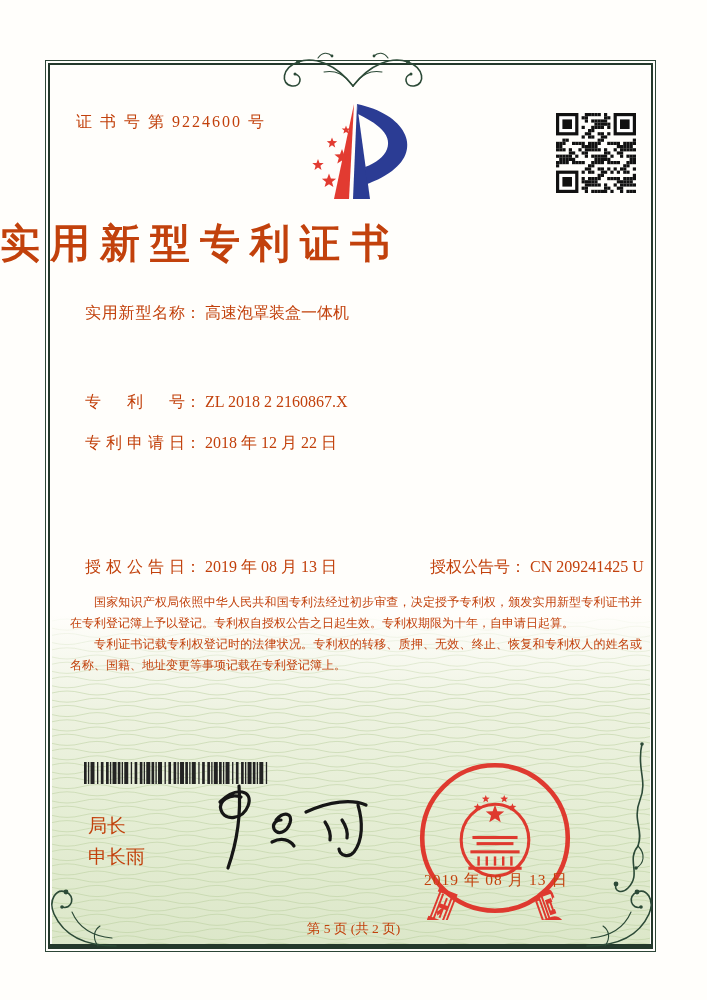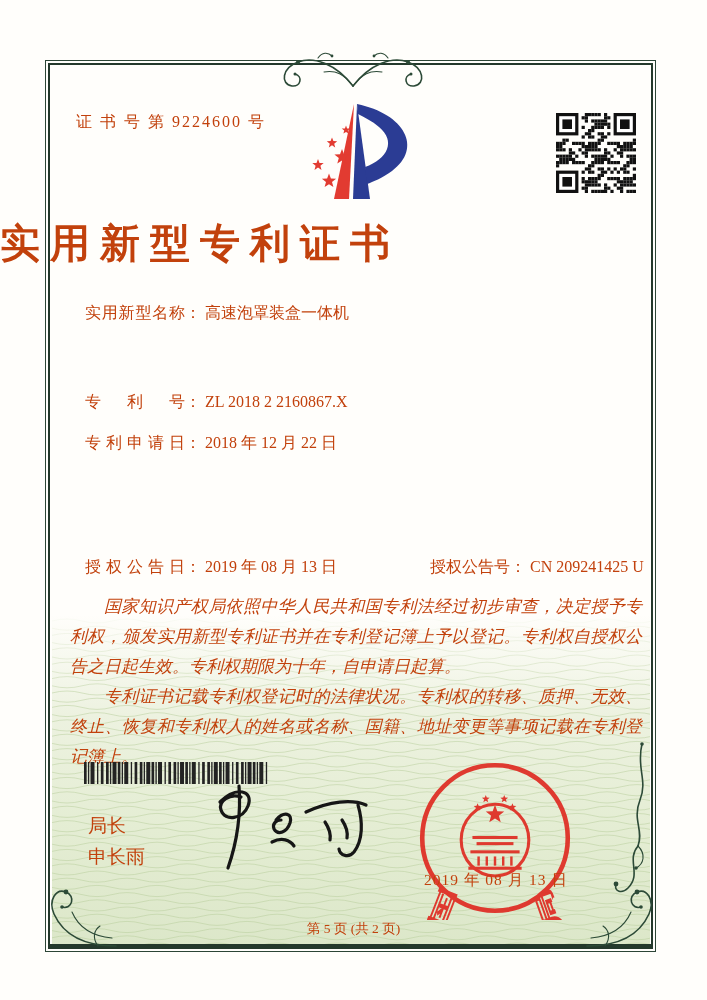--- a/index.html
+++ b/index.html
@@ -33,7 +33,7 @@
   .grant-no{position:absolute; left:345px; top:0;}
   .body-text{
     position:absolute; left:70px; top:592px; width:572px; z-index:2;
-    font-size:17px; line-height:1.76; text-align:justify;font-style:italic;
+    font-size:12px; line-height:1.76; text-align:justify;
   }
   .body-text p{margin:0; text-indent:2em;}
   .barcode{position:absolute; left:84px; top:762px; z-index:2;}

